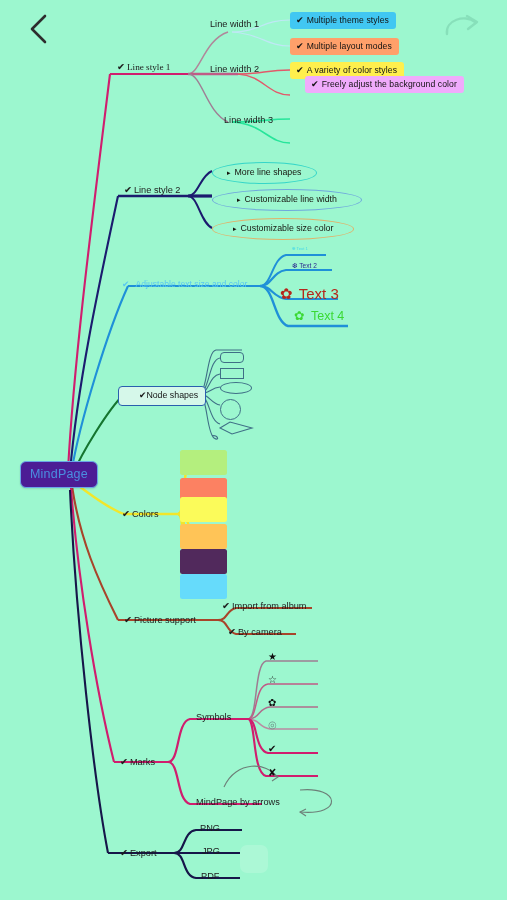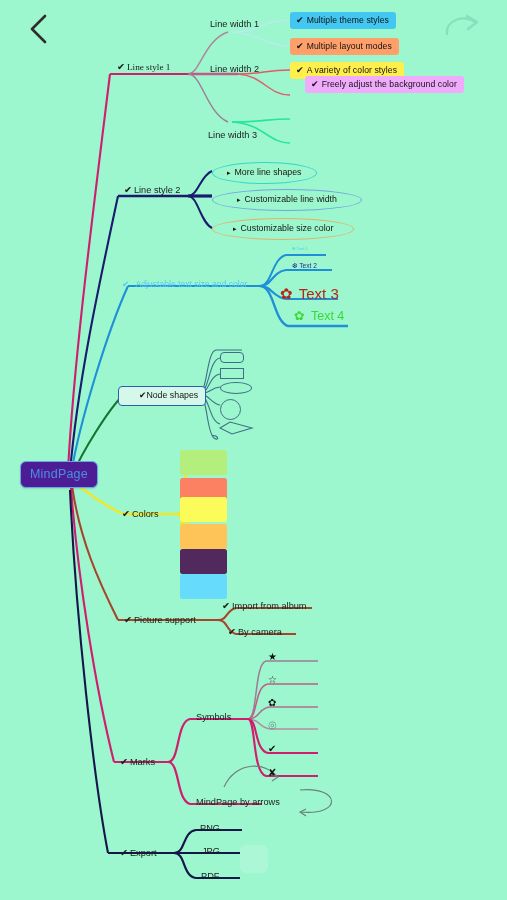--- a/index.html
+++ b/index.html
@@ -189,7 +189,7 @@
   <div class="nd plain" style="left:210px; top:65px;">
     <span>Line width 2</span>
   </div>
-  <div class="nd plain" style="left:208px; top:116px;margin-top:15px;">
+  <div class="nd plain" style="left:224px; top:116px;">
     <span>Line width 3</span>
   </div>
 

